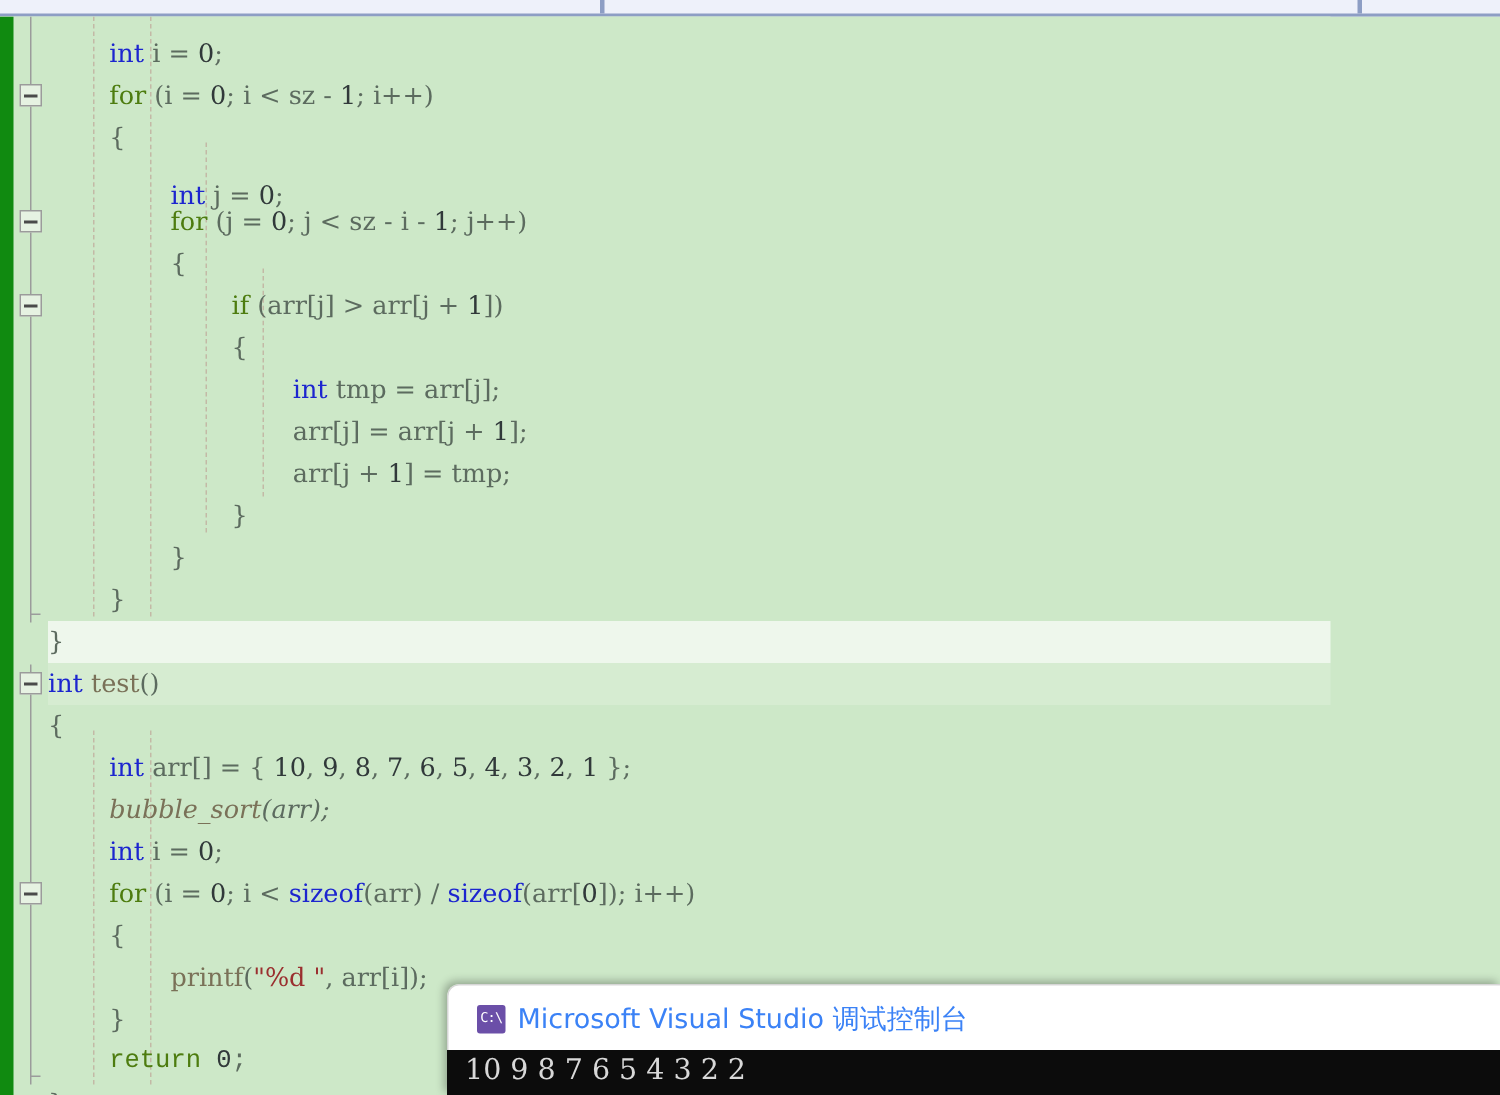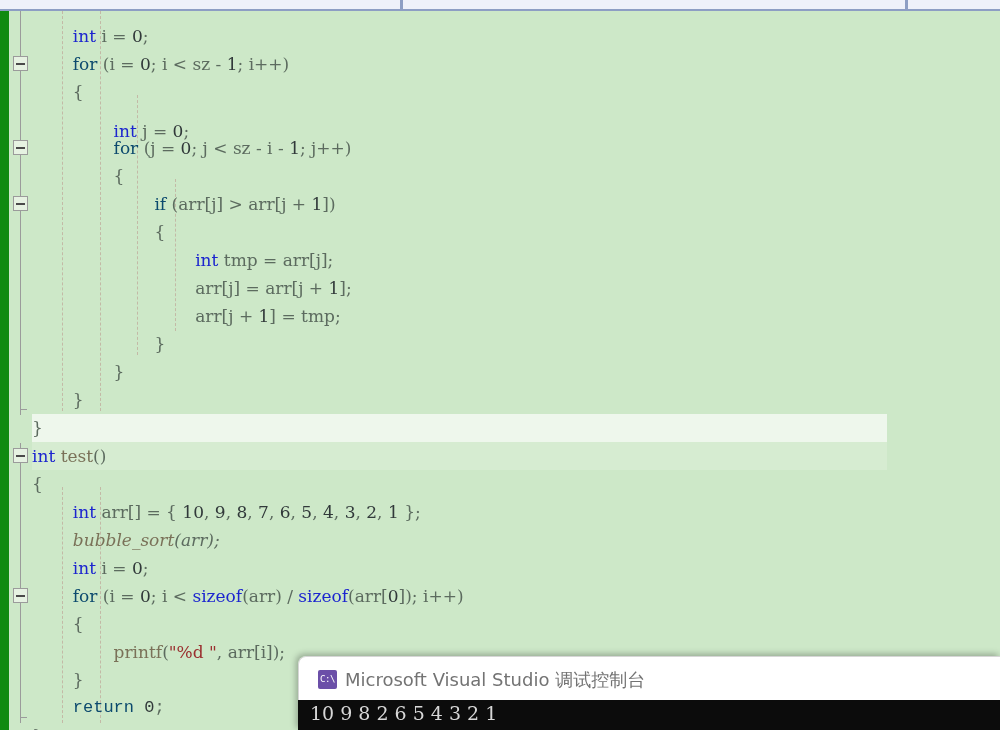--- a/index.html
+++ b/index.html
@@ -68,7 +68,7 @@
     color:#4f5a51;
   }
   .kw{color:#1c25cf;}       
-  .kw2{color:#0c4a6e;}      
+  .kw2{color:#4d7c0f;}      
   .id{color:#5c6b5f;}       
   .num{color:#31393a;}
   .str{color:#9a2f2f;}      

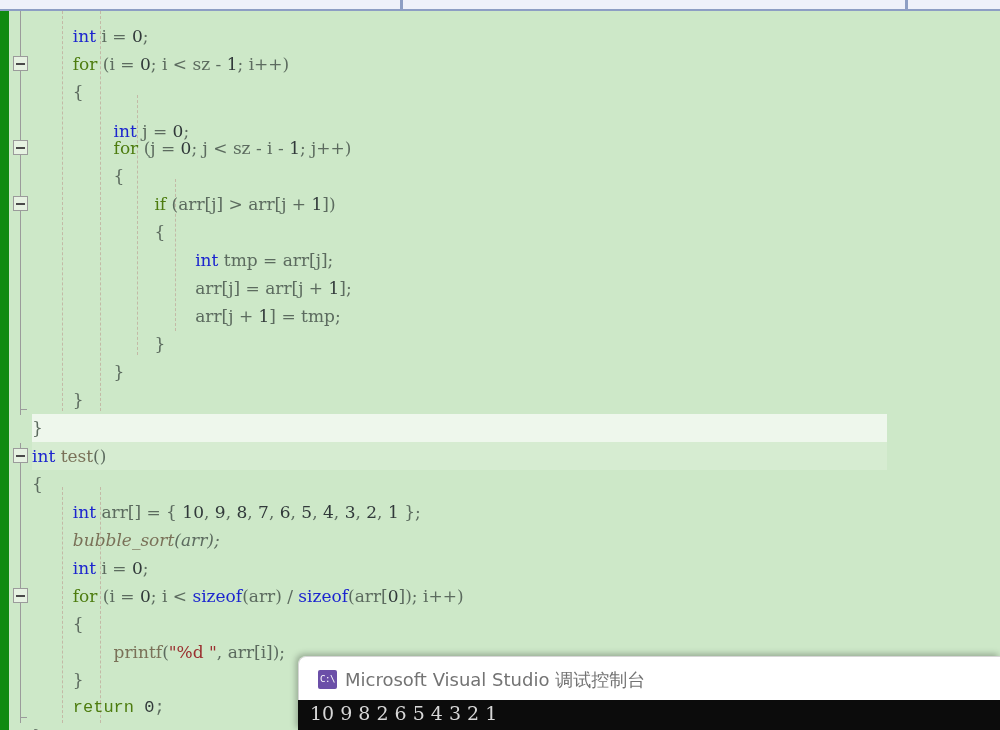--- a/index.html
+++ b/index.html
@@ -98,7 +98,7 @@
   #console-title{
     position:absolute;left:46px;top:10px;height:26px;line-height:26px;
     font-family:"DejaVu Sans","Liberation Sans",sans-serif;
-    font-size:18px;color:#737373;white-space:nowrap;
+    font-size:18px;color:#3b82f6;white-space:nowrap;
   }
   #console-body{
     position:absolute;left:0;top:44px;width:702px;height:30px;

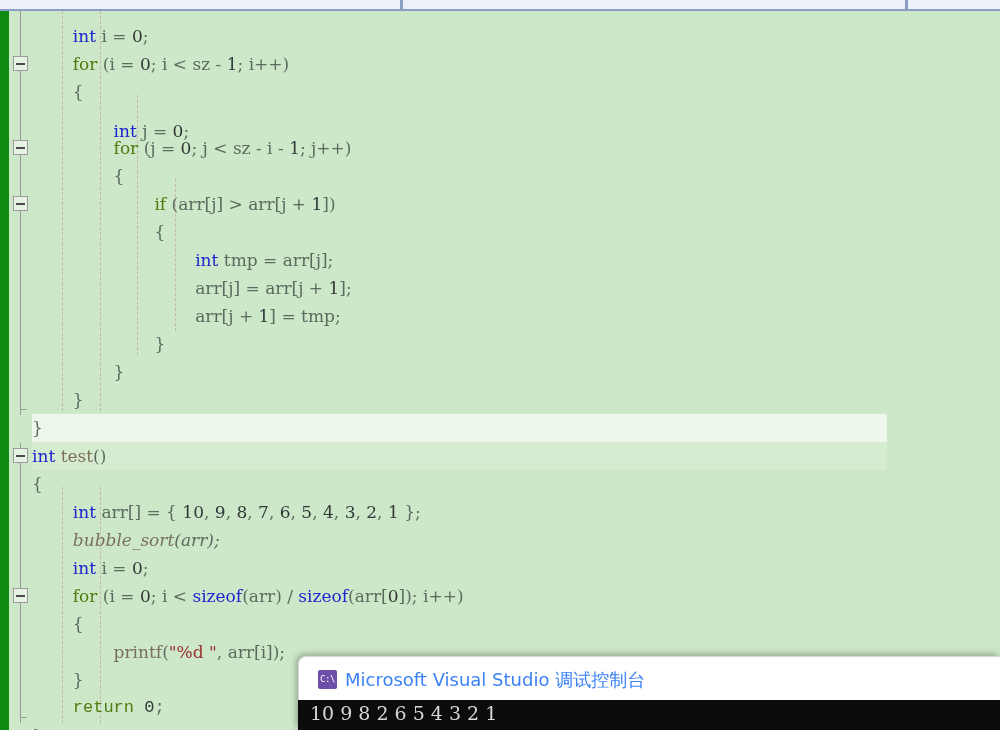--- a/index.html
+++ b/index.html
@@ -183,7 +183,7 @@
     <div id="console-title">Microsoft Visual Studio 调试控制台</div>
   </div>
   <div id="console-body">
-    <div id="console-output">10 9 8 2 6 5 4 3 2 1</div>
+    <div id="console-output">10 9 8 7 6 5 4 3 2 2</div>
     <div id="console-output-2">D:\code\test\x64\Debug\test.exe (进程 24608)已退出，代码为 0。</div>
     <div id="watermark">CSDN @阿亮joy.</div>
   </div>

